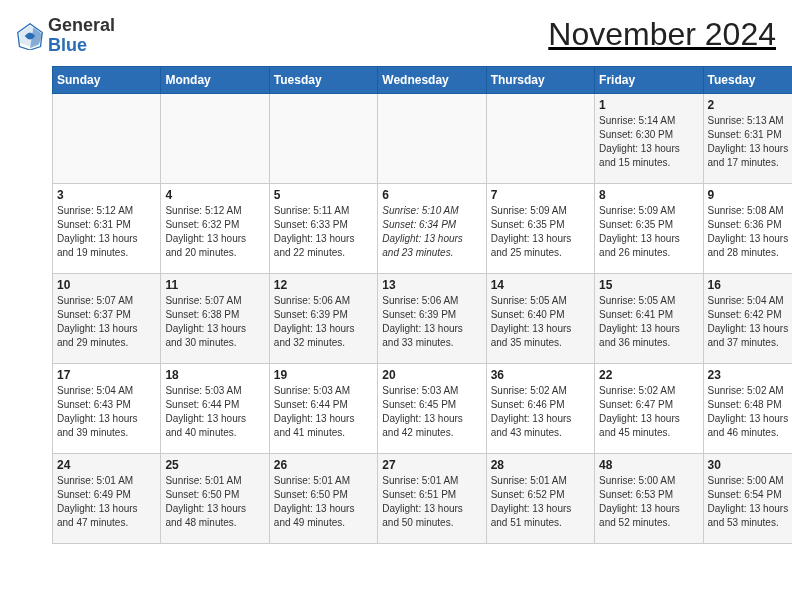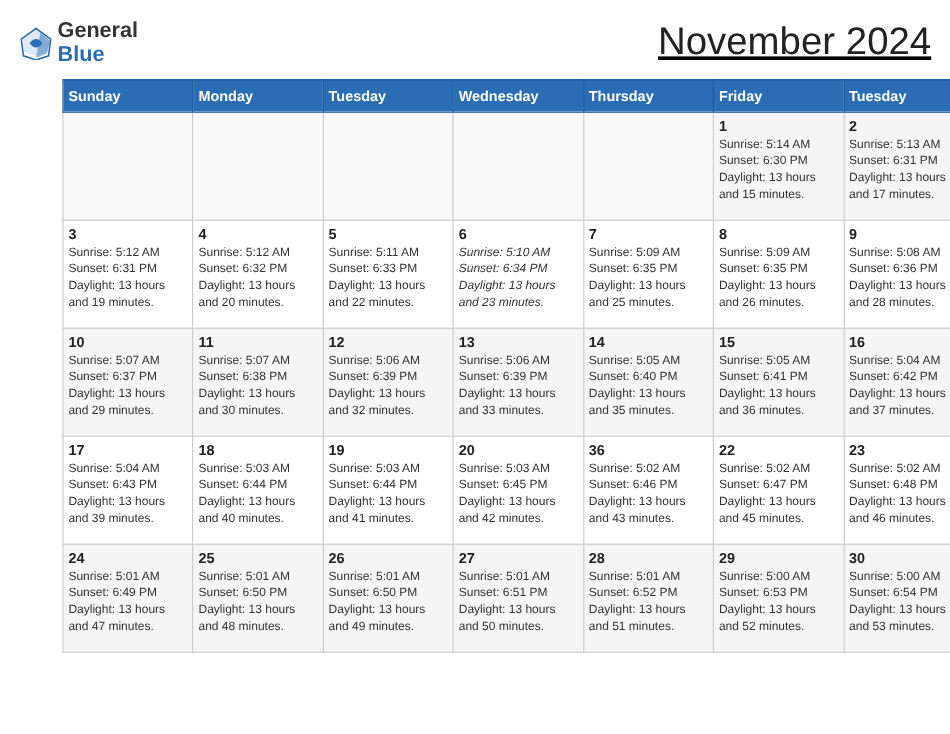--- a/index.html
+++ b/index.html
@@ -334,7 +334,7 @@
 and 51 minutes.</div>
         </td>
         <td>
-          <span class="day-num">29</span>
+          <span class="day-num">48</span>
           <div class="day-detail" style="white-space: pre-line;">Sunrise: 5:00 AM
 Sunset: 6:53 PM
 Daylight: 13 hours

